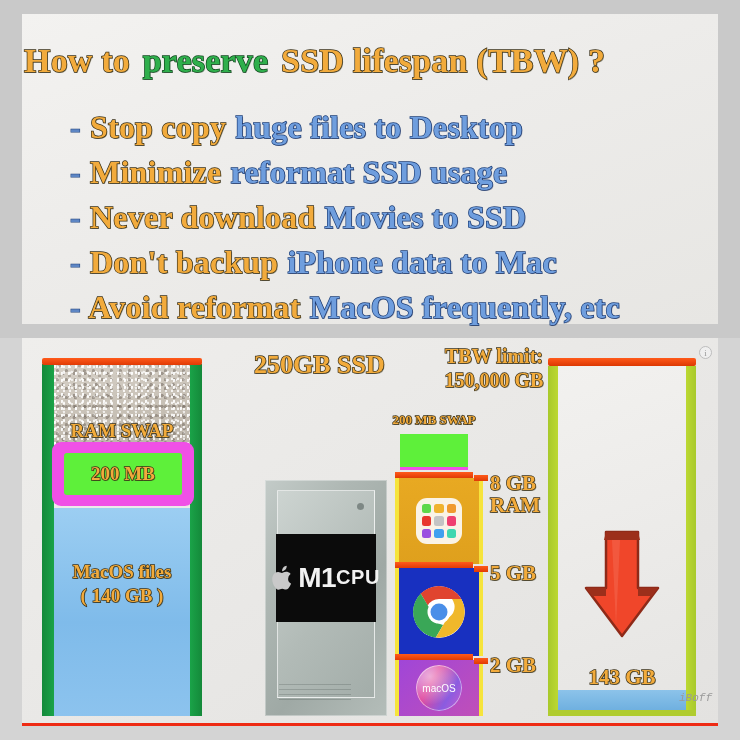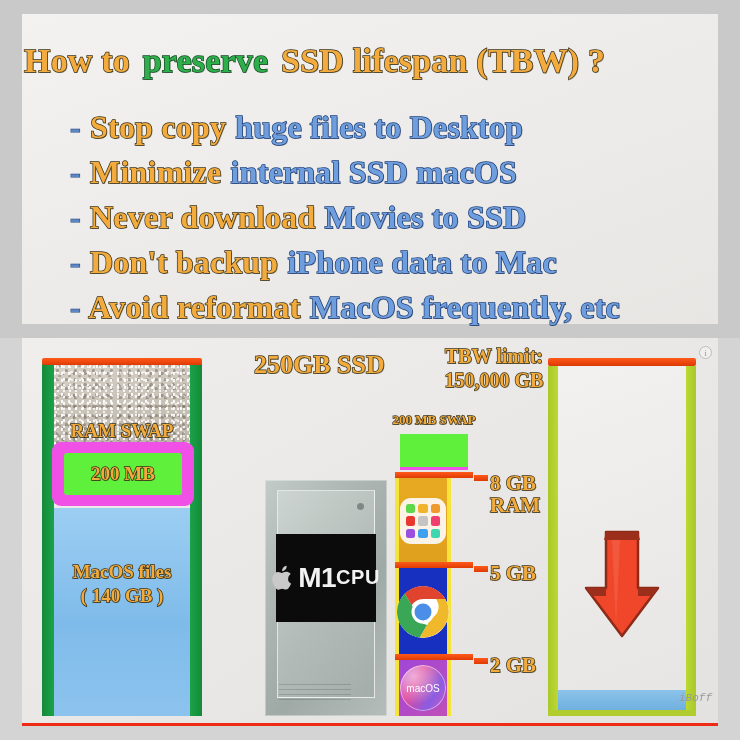--- a/index.html
+++ b/index.html
@@ -232,7 +232,7 @@
     <div class="tl bullet" id="b1">
       <span class="out-dash">-</span>
       <span class="out-o">Minimize</span>
-      <span class="out-b">internal SSD macOS</span>
+      <span class="out-b">reformat SSD usage</span>
     </div>
     <div class="tl bullet" id="b2">
       <span class="out-dash">-</span>

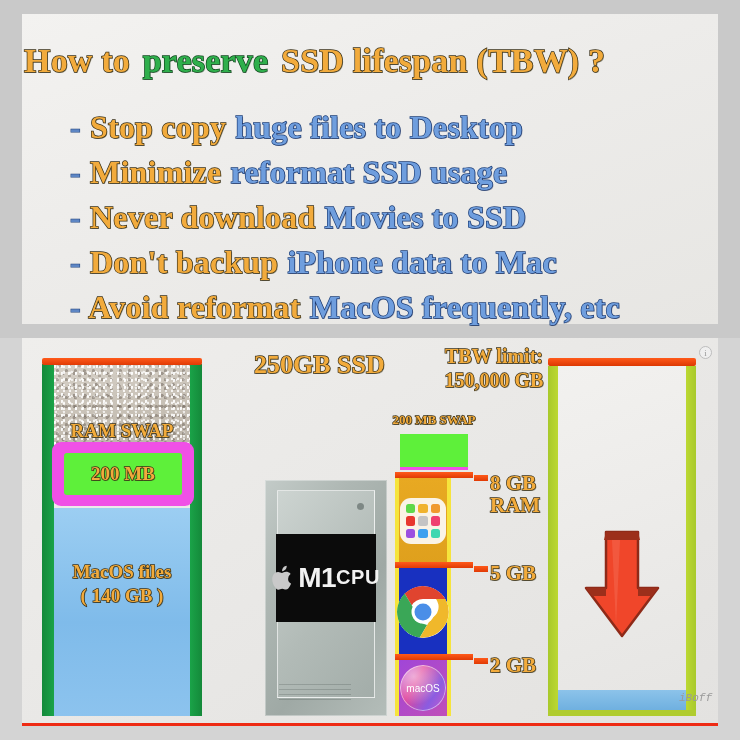--- a/index.html
+++ b/index.html
@@ -149,7 +149,7 @@
                font-family:"Liberation Serif",serif; font-weight:bold; font-size:13px; white-space:nowrap;}
   #ram-swap-green{ position:absolute; left:5px; top:0; width:68px; height:36px; background:#5ef03a;
                    border-bottom:3px solid #f050e6; }
-  .ram-seg{ position:absolute; left:0; width:56px;
+  .ram-seg{ position:absolute; left:0; width:88px;
             border-left:4px solid #f6e43c; border-right:4px solid #f6e43c; }
   .ram-div{ position:absolute; left:0; width:78px; height:6px;
             background:linear-gradient(180deg,#ff5a1a,#e03a05); }

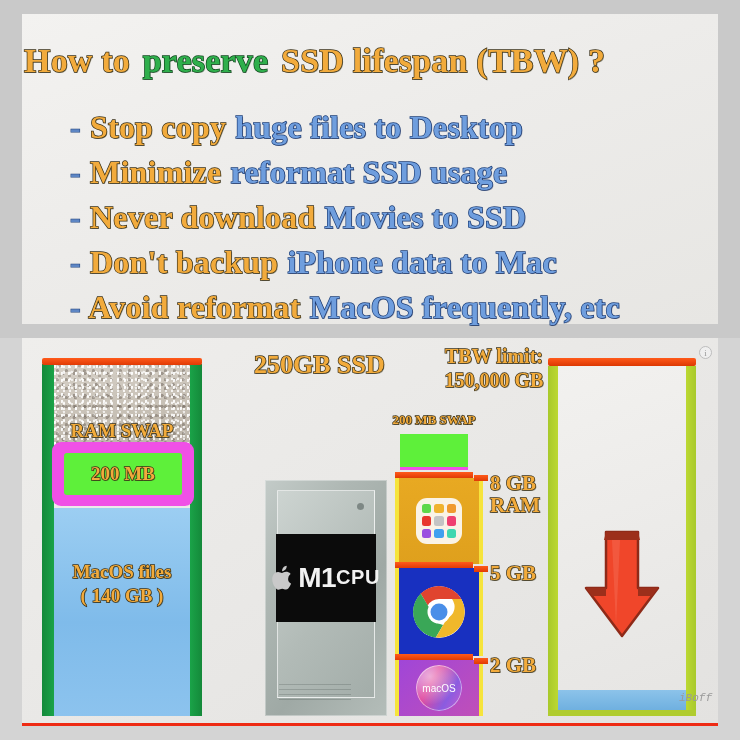--- a/index.html
+++ b/index.html
@@ -366,6 +366,7 @@
         </svg>
       </div>
 
+      <div id="tbw-used-label" class="out-o">143 GB</div>
       <div id="tbw-blue"></div>
     </div>
 

